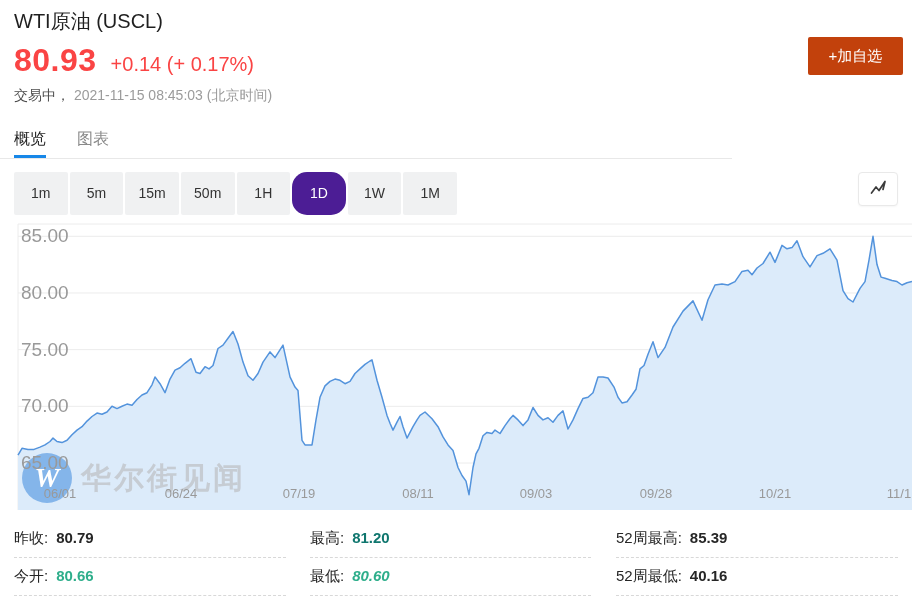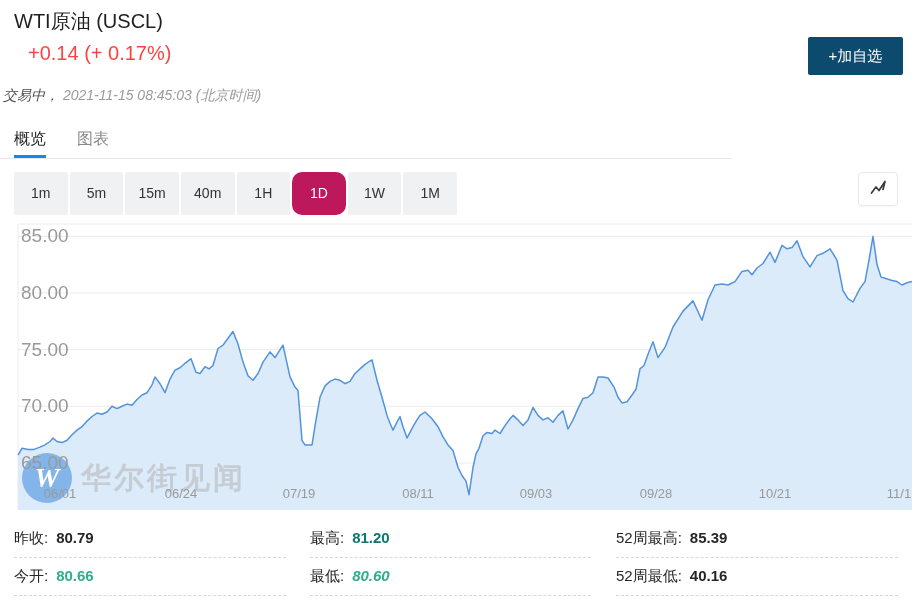--- a/index.html
+++ b/index.html
@@ -67,6 +67,7 @@
 <div class="title">WTI原油 (USCL)</div>
 
 <div class="price-row">
+  <span class="price">80.93</span>
   <span class="change">+0.14 (+ 0.17%)</span>
 </div>
 

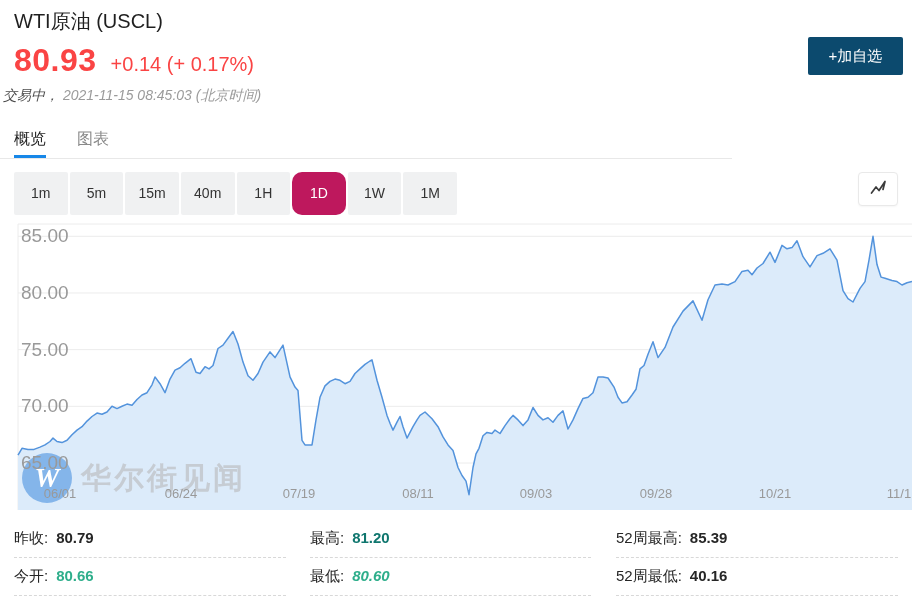--- a/index.html
+++ b/index.html
@@ -18,7 +18,7 @@
   .status-time{color:#9b9b9b;}
   .fav-btn{
     position:absolute;left:808px;top:37px;width:95px;height:38px;border:none;border-radius:2px;
-    background:#0c4a6e;color:#fff;font-size:15px;cursor:pointer;font-family:inherit;
+    background:#c2410c;color:#fff;font-size:15px;cursor:pointer;font-family:inherit;
   }
   
   .tabs{position:absolute;left:0;top:126px;width:732px;height:33px;border-bottom:1px solid #e8e8e8;box-sizing:border-box;}

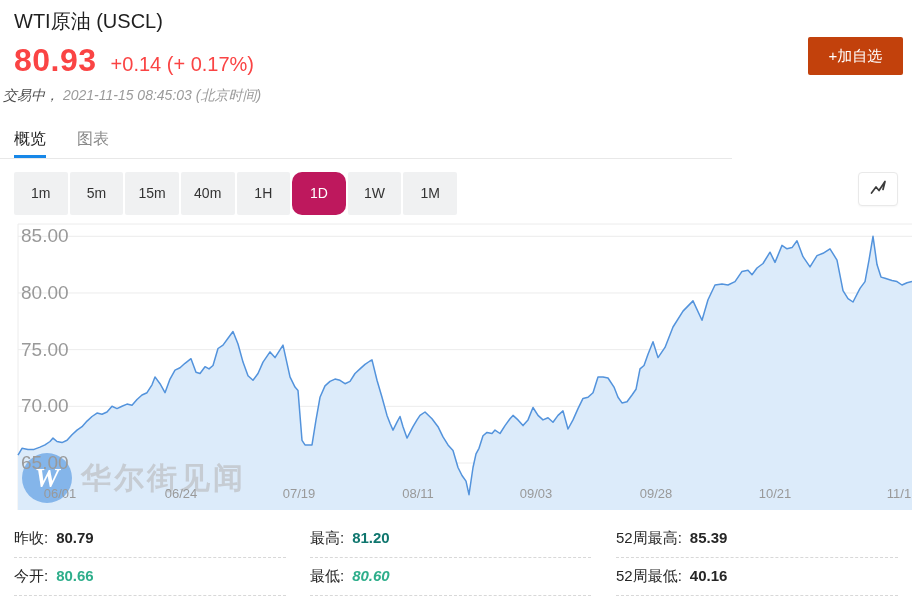--- a/index.html
+++ b/index.html
@@ -13,7 +13,7 @@
   .price-row{position:absolute;left:14px;top:42px;display:flex;align-items:baseline;}
   .price{font-size:32px;font-weight:bold;color:#fa4444;letter-spacing:.5px;}
   .change{font-size:20px;color:#fa4444;margin-left:14px;}
-  .status-row{position:absolute;left:3px;top:87px;font-size:14px;font-style:italic;}
+  .status-row{position:absolute;left:14px;top:87px;font-size:14px;}
   .status-prefix{color:#4c4c4c;}
   .status-time{color:#9b9b9b;}
   .fav-btn{

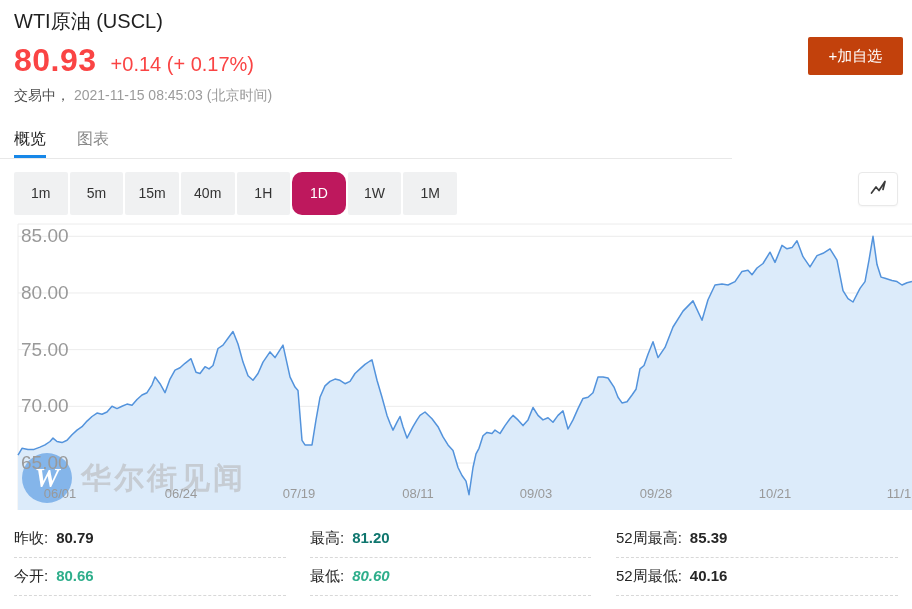--- a/index.html
+++ b/index.html
@@ -84,7 +84,7 @@
     <button class="range-btn">1m</button>
     <button class="range-btn">5m</button>
     <button class="range-btn">15m</button>
-    <button class="range-btn">40m</button>
+    <button class="range-btn">50m</button>
     <button class="range-btn">1H</button>
     <button class="range-btn selected">1D</button>
     <button class="range-btn">1W</button>

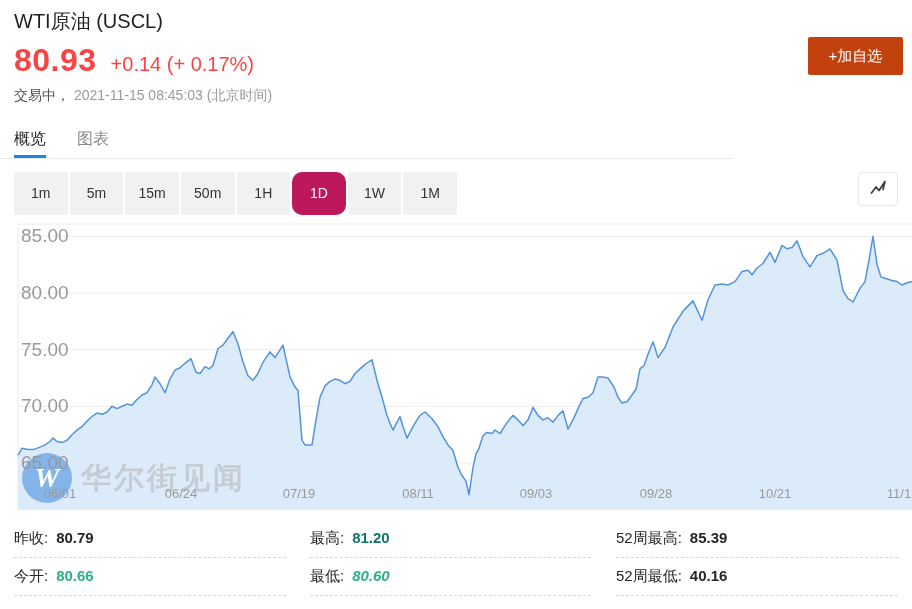--- a/index.html
+++ b/index.html
@@ -33,7 +33,7 @@
     flex:1;height:43px;background:#f0f1f2;color:#333;font-size:14px;border:none;border-radius:2px;
     text-align:center;line-height:33px;cursor:pointer;font-family:inherit;padding:0;
   }
-  .range-btn.selected{background:#be185d;color:#fff;border-radius:10px;}
+  .range-btn.selected{background:#4c1d95;color:#fff;border-radius:15px;}
   .chart-type-btn{
     position:absolute;left:858px;top:172px;width:40px;height:34px;background:#fff;
     border:1px solid #e9e9e9;border-radius:4px;box-sizing:border-box;cursor:pointer;

